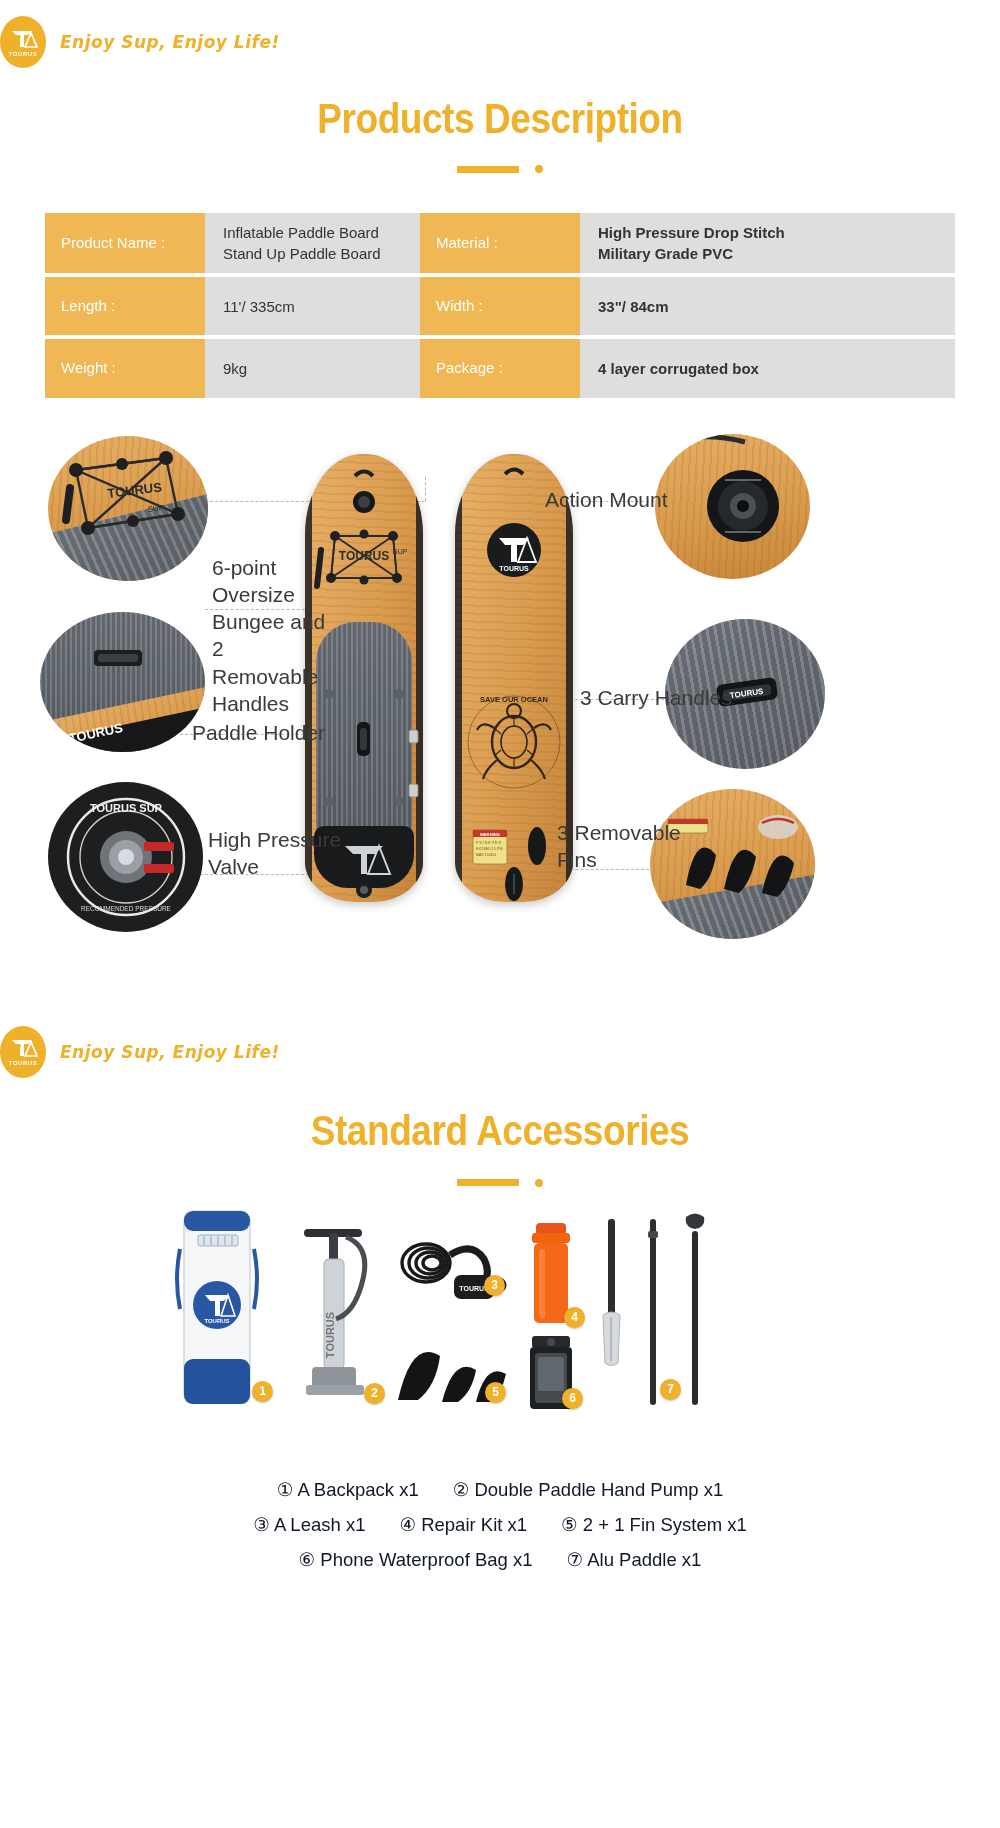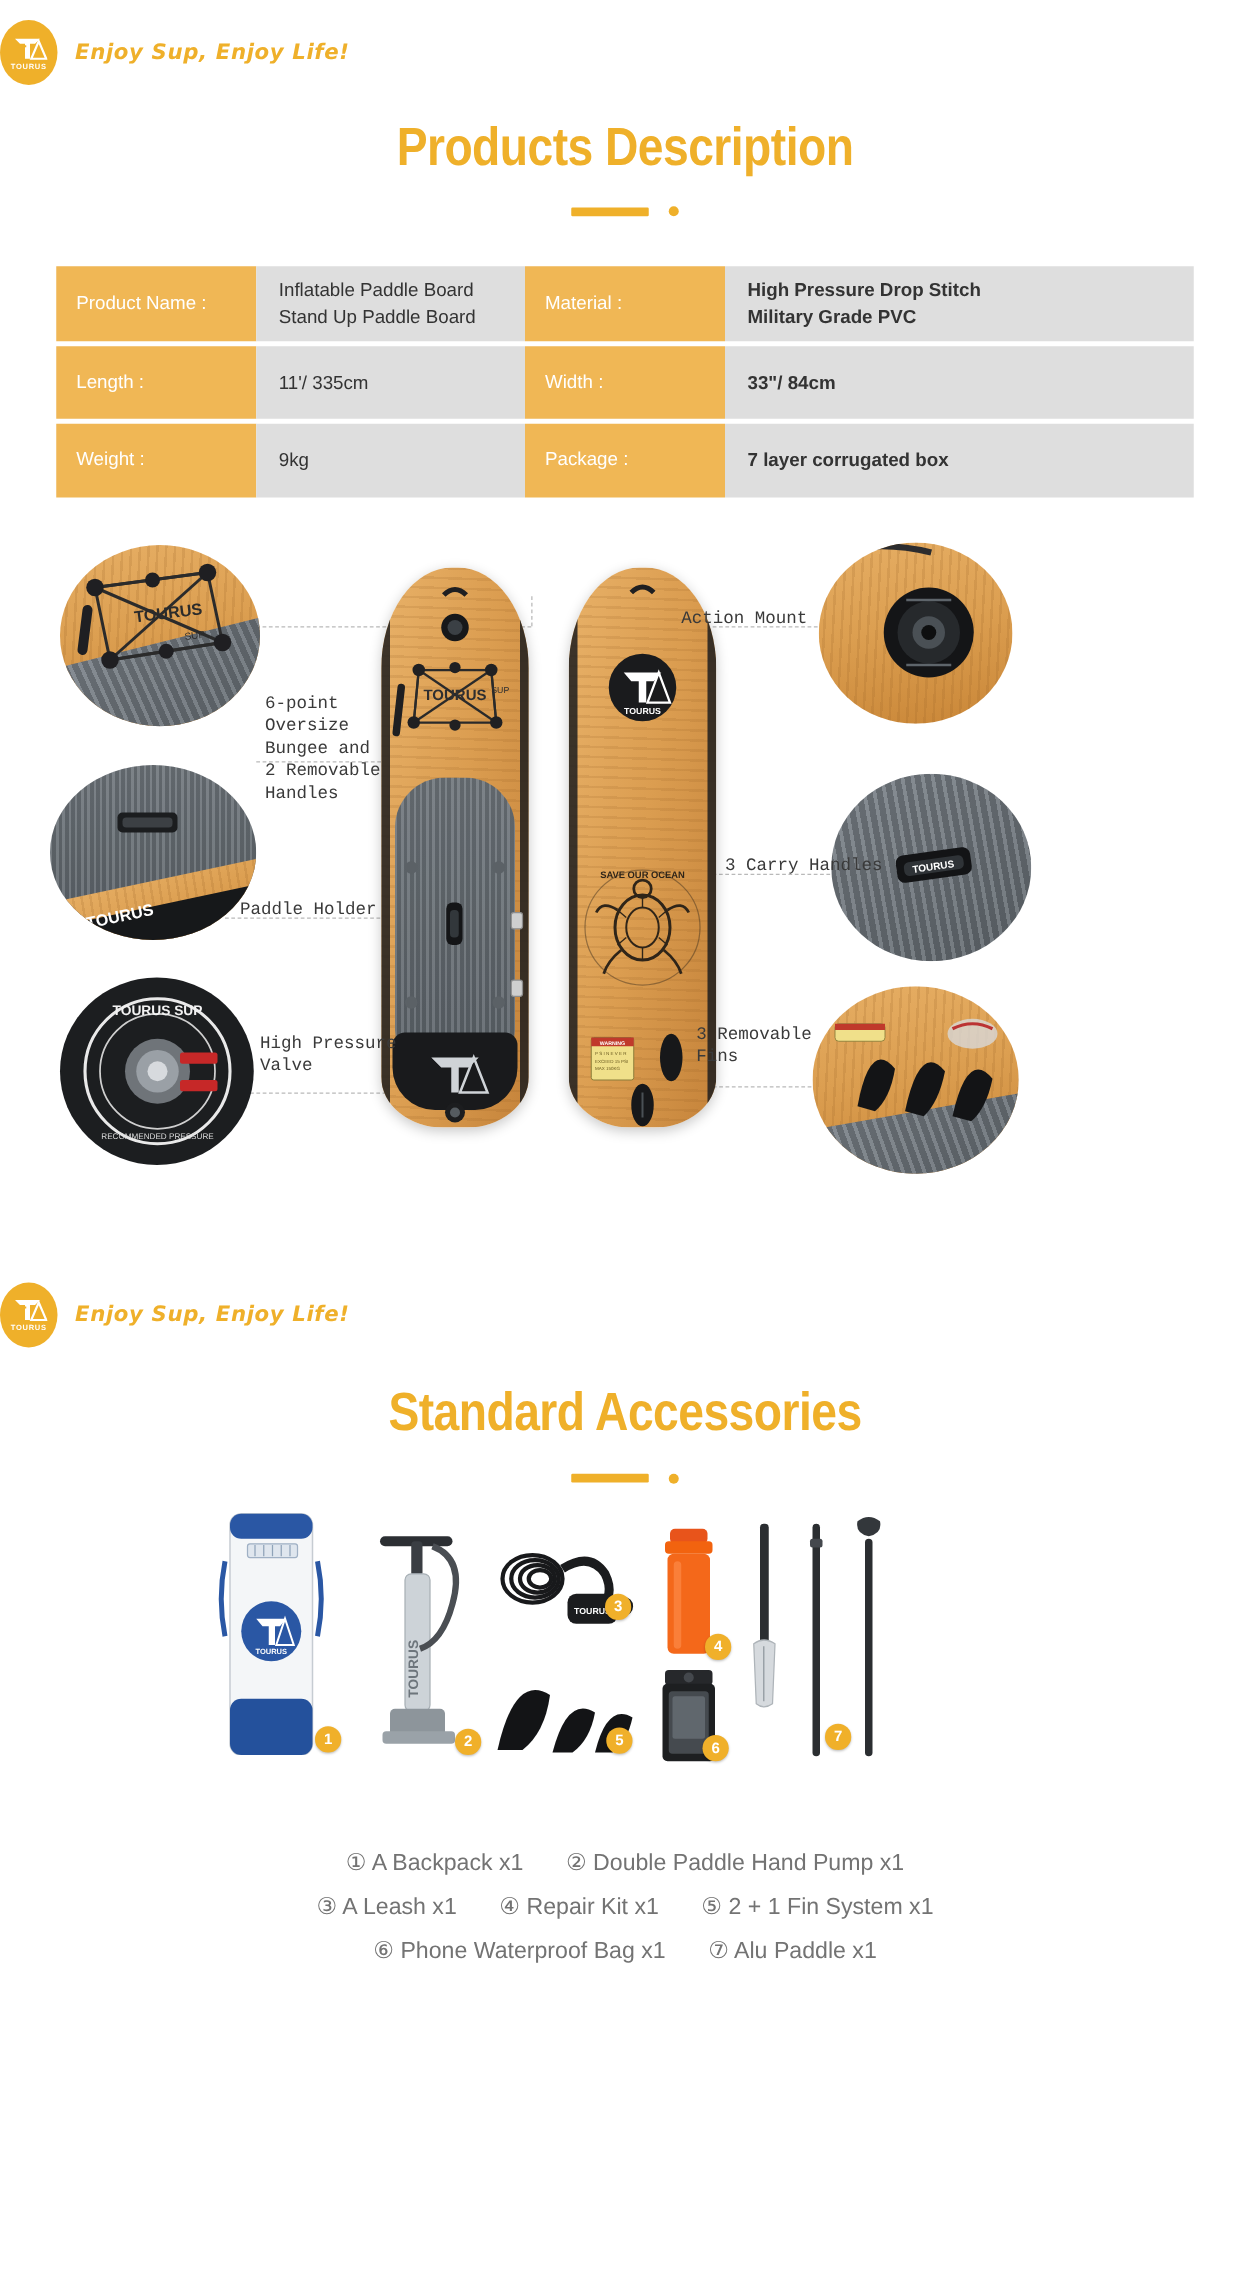--- a/index.html
+++ b/index.html
@@ -162,7 +162,7 @@
       <td class="k">Weight :</td>
       <td class="v v1">9kg</td>
       <td class="k">Package :</td>
-      <td class="v v2">7 layer corrugated box</td>
+      <td class="v v2">4 layer corrugated box</td>
     </tr>
   </tbody>
 </table>

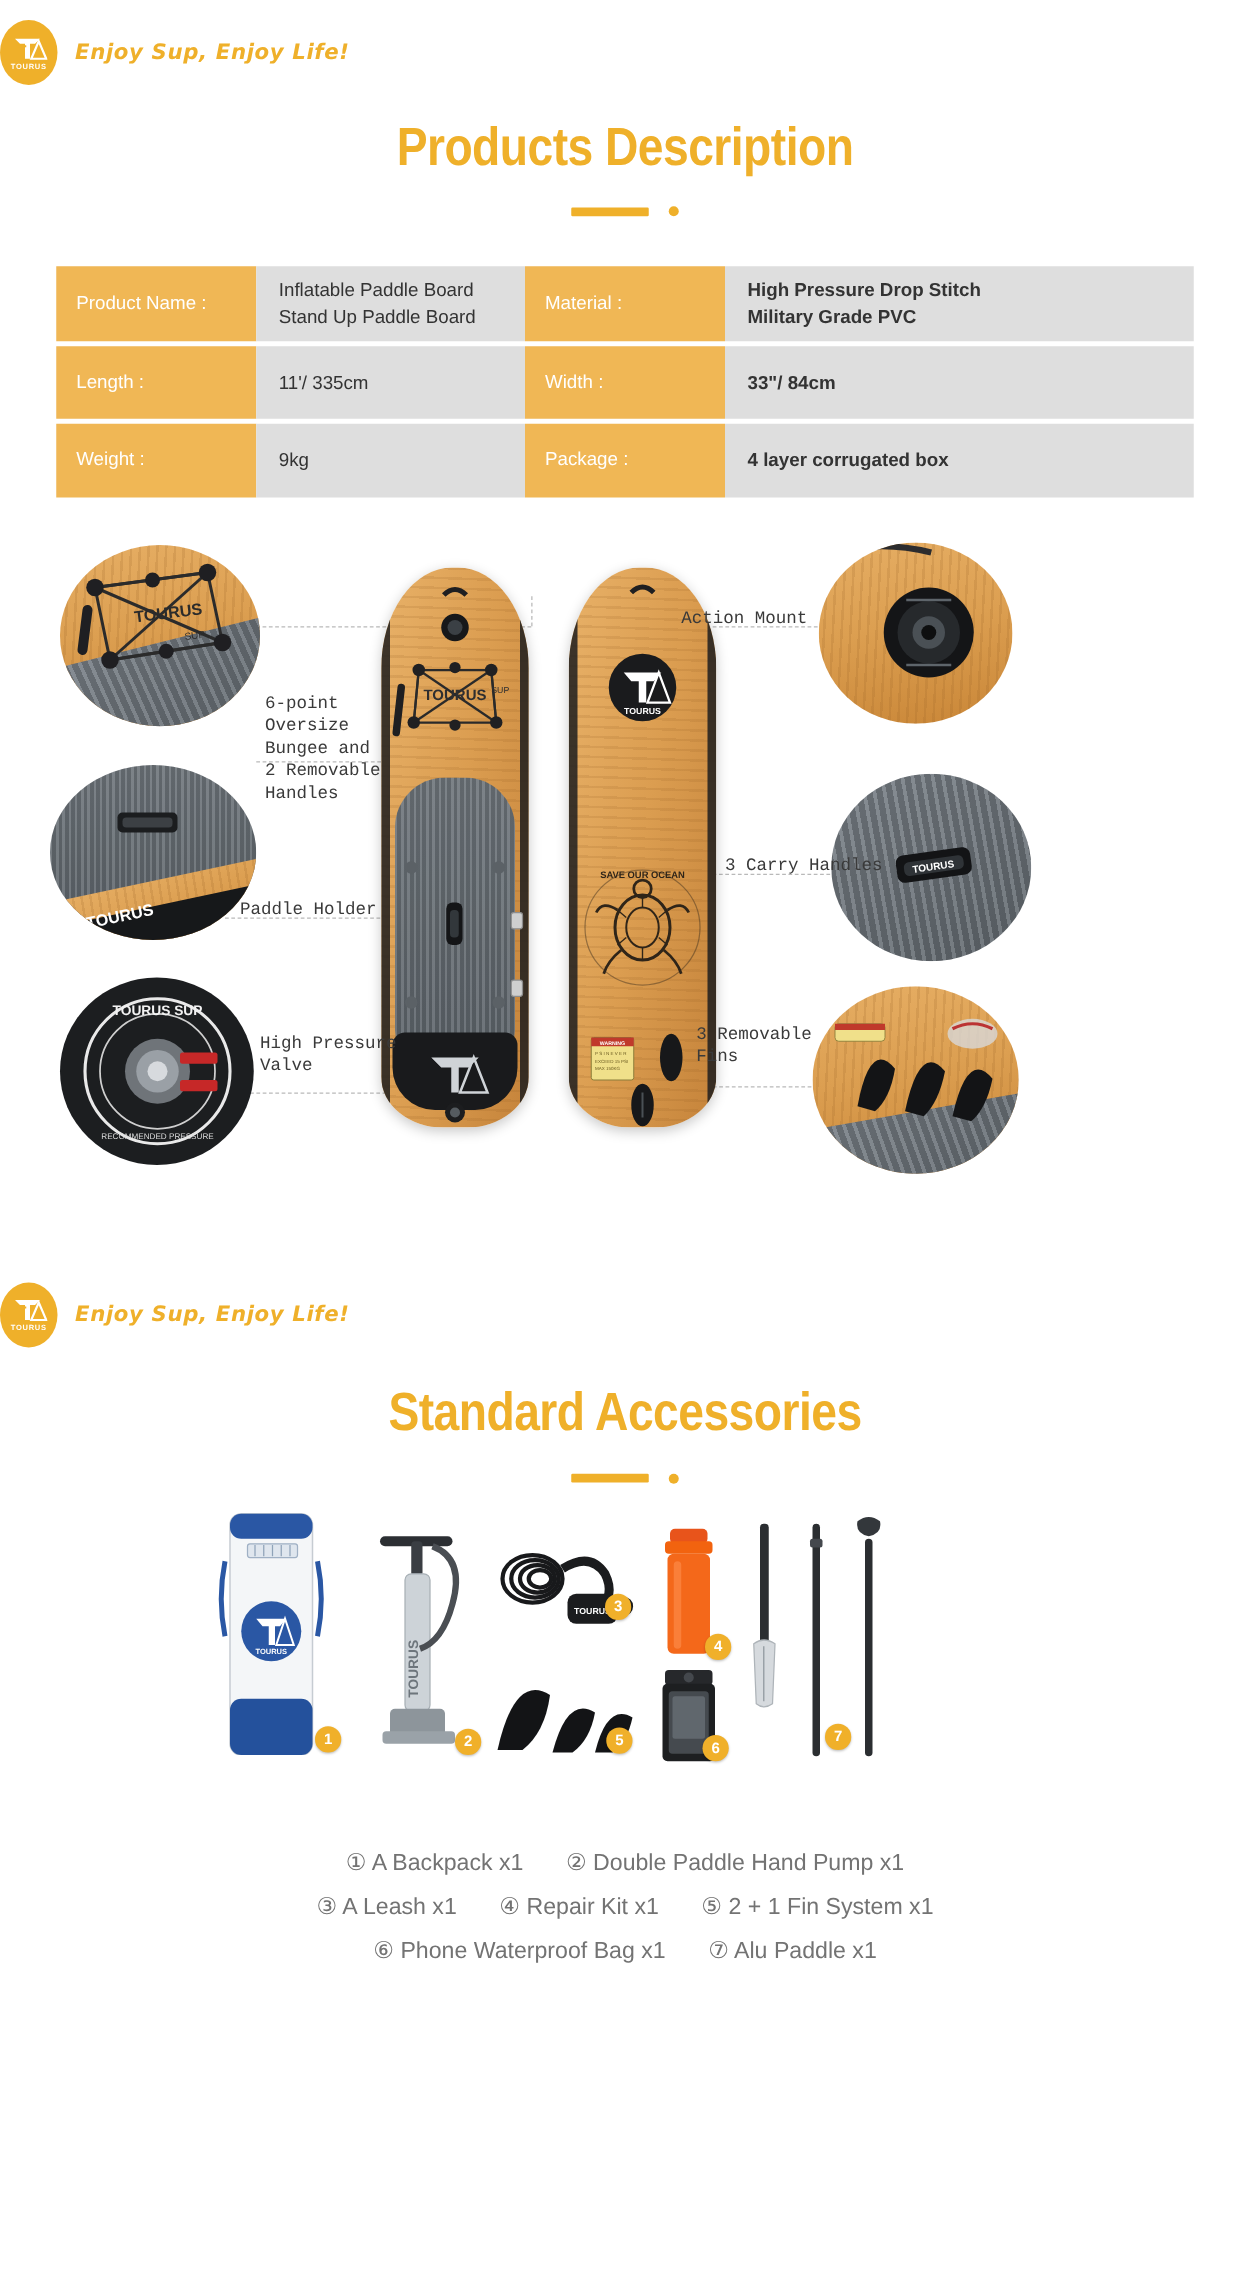--- a/index.html
+++ b/index.html
@@ -60,7 +60,7 @@
   
   .diagram { position: relative; width: 1000px; height: 560px; }
   .diagram .lbl {
-    position: absolute; font-size: 14px; color: #3a3a3a; line-height: 1.3; font-family: Liberation Mono, monospace;
+    position: absolute; font-size: 21px; color: #3a3a3a; line-height: 1.3;
   }
   .dash-h { position: absolute; border-top: 1px dashed #b9b9b9; height: 0; }
   .dash-v { position: absolute; border-left: 1px dashed #b9b9b9; width: 0; }

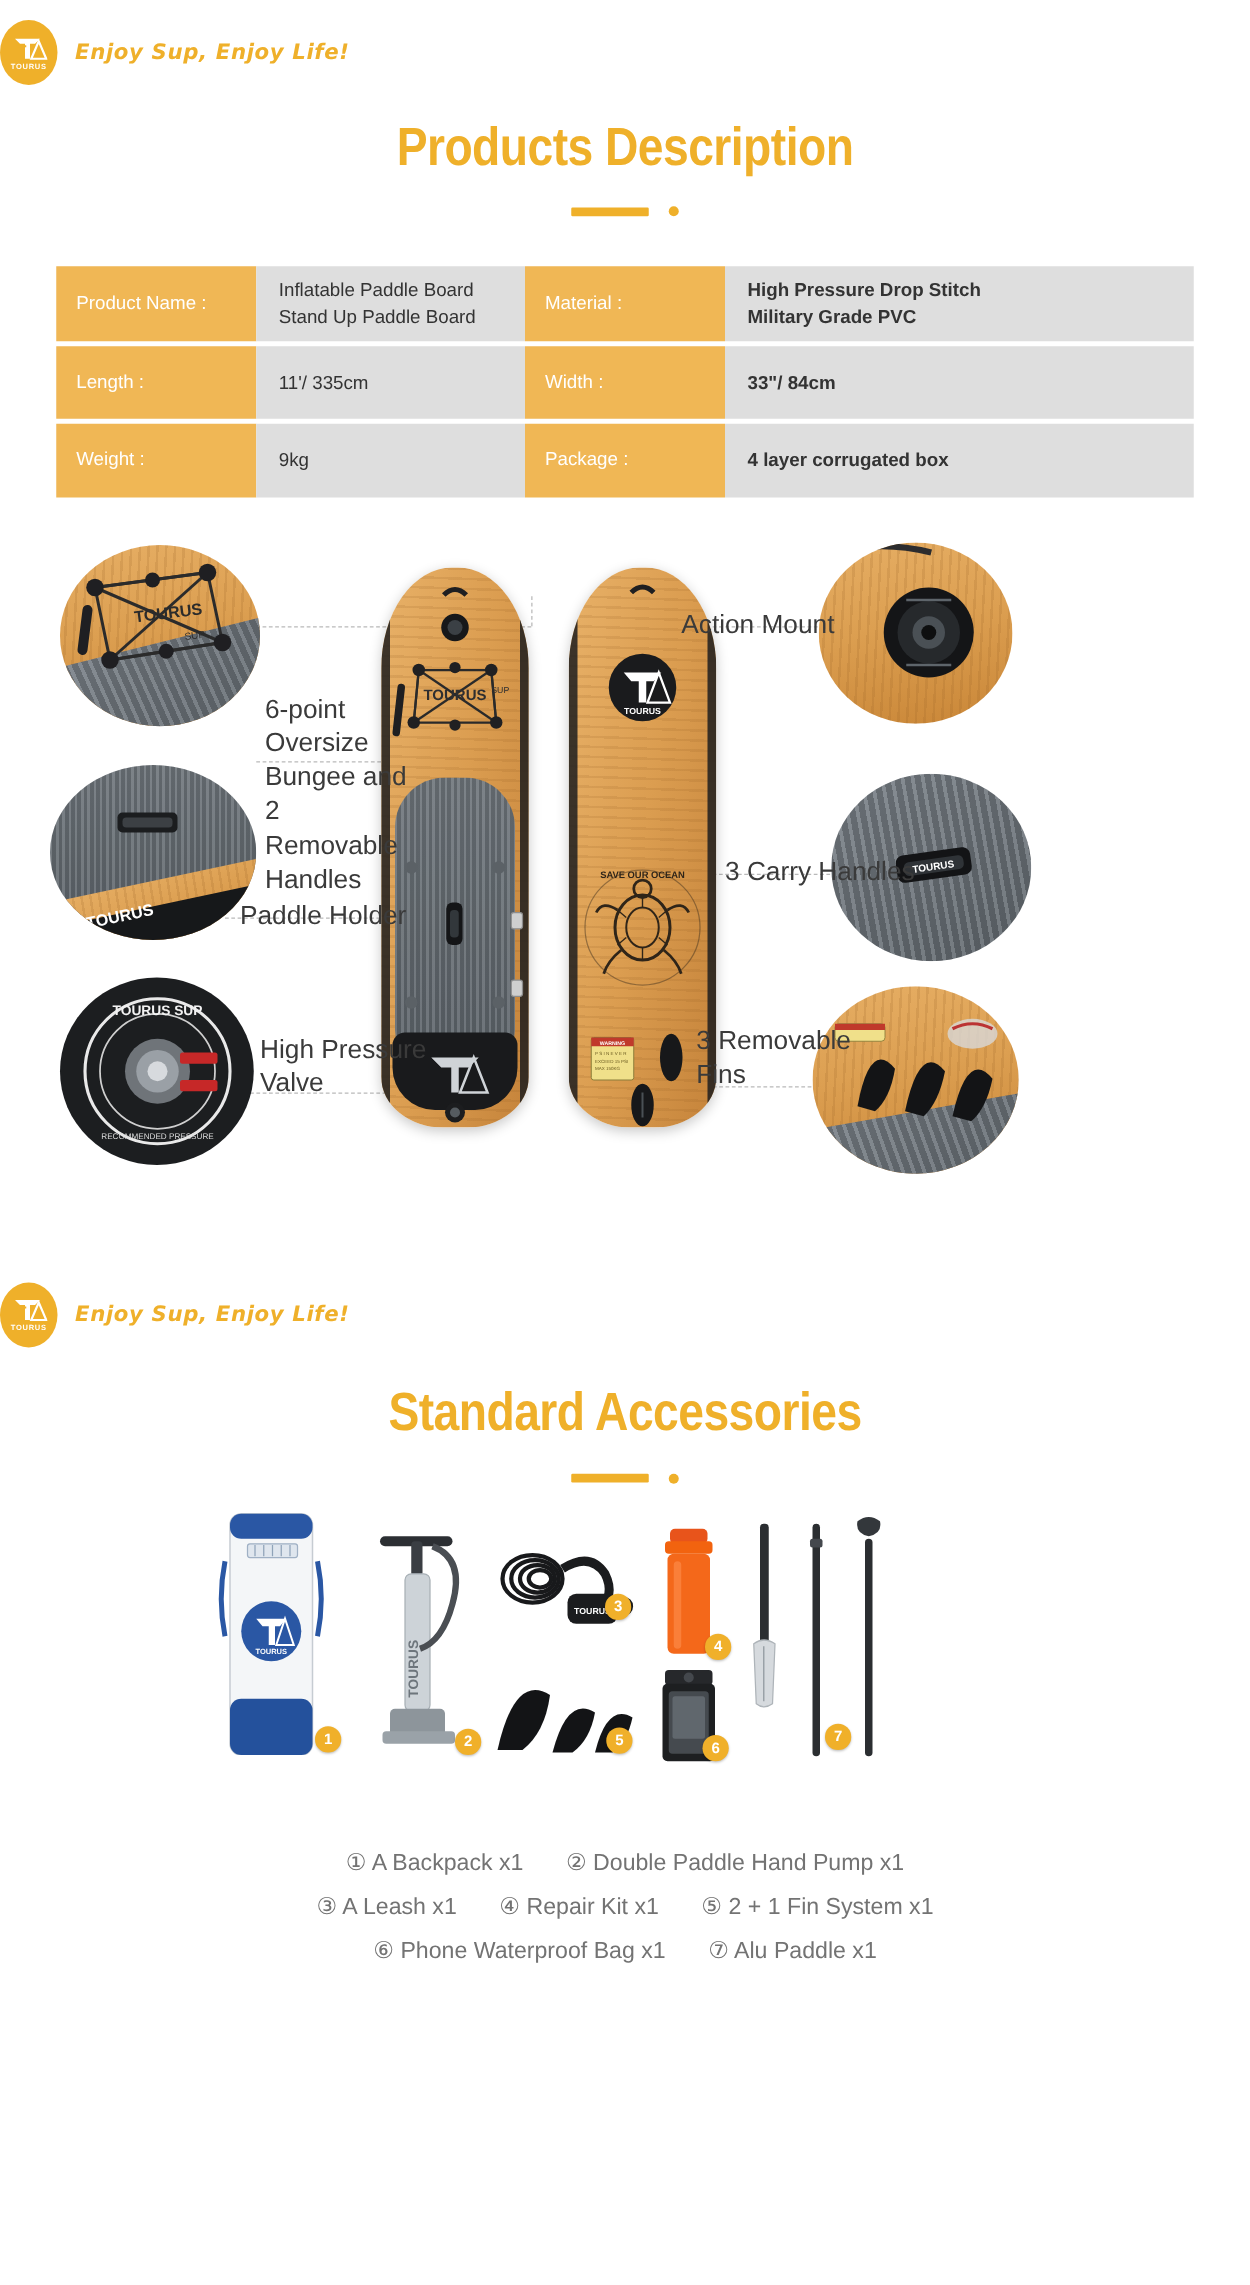--- a/index.html
+++ b/index.html
@@ -113,7 +113,7 @@
   
   .legend { width: 1000px; text-align: center; }
   .legend-line {
-    font-size: 18.5px; color: #737373; margin-bottom: 13px;
+    font-size: 18.5px; color: #0f172a; margin-bottom: 13px;
     display: flex; justify-content: center; gap: 34px;
   }
   .legend-item { white-space: nowrap; }

